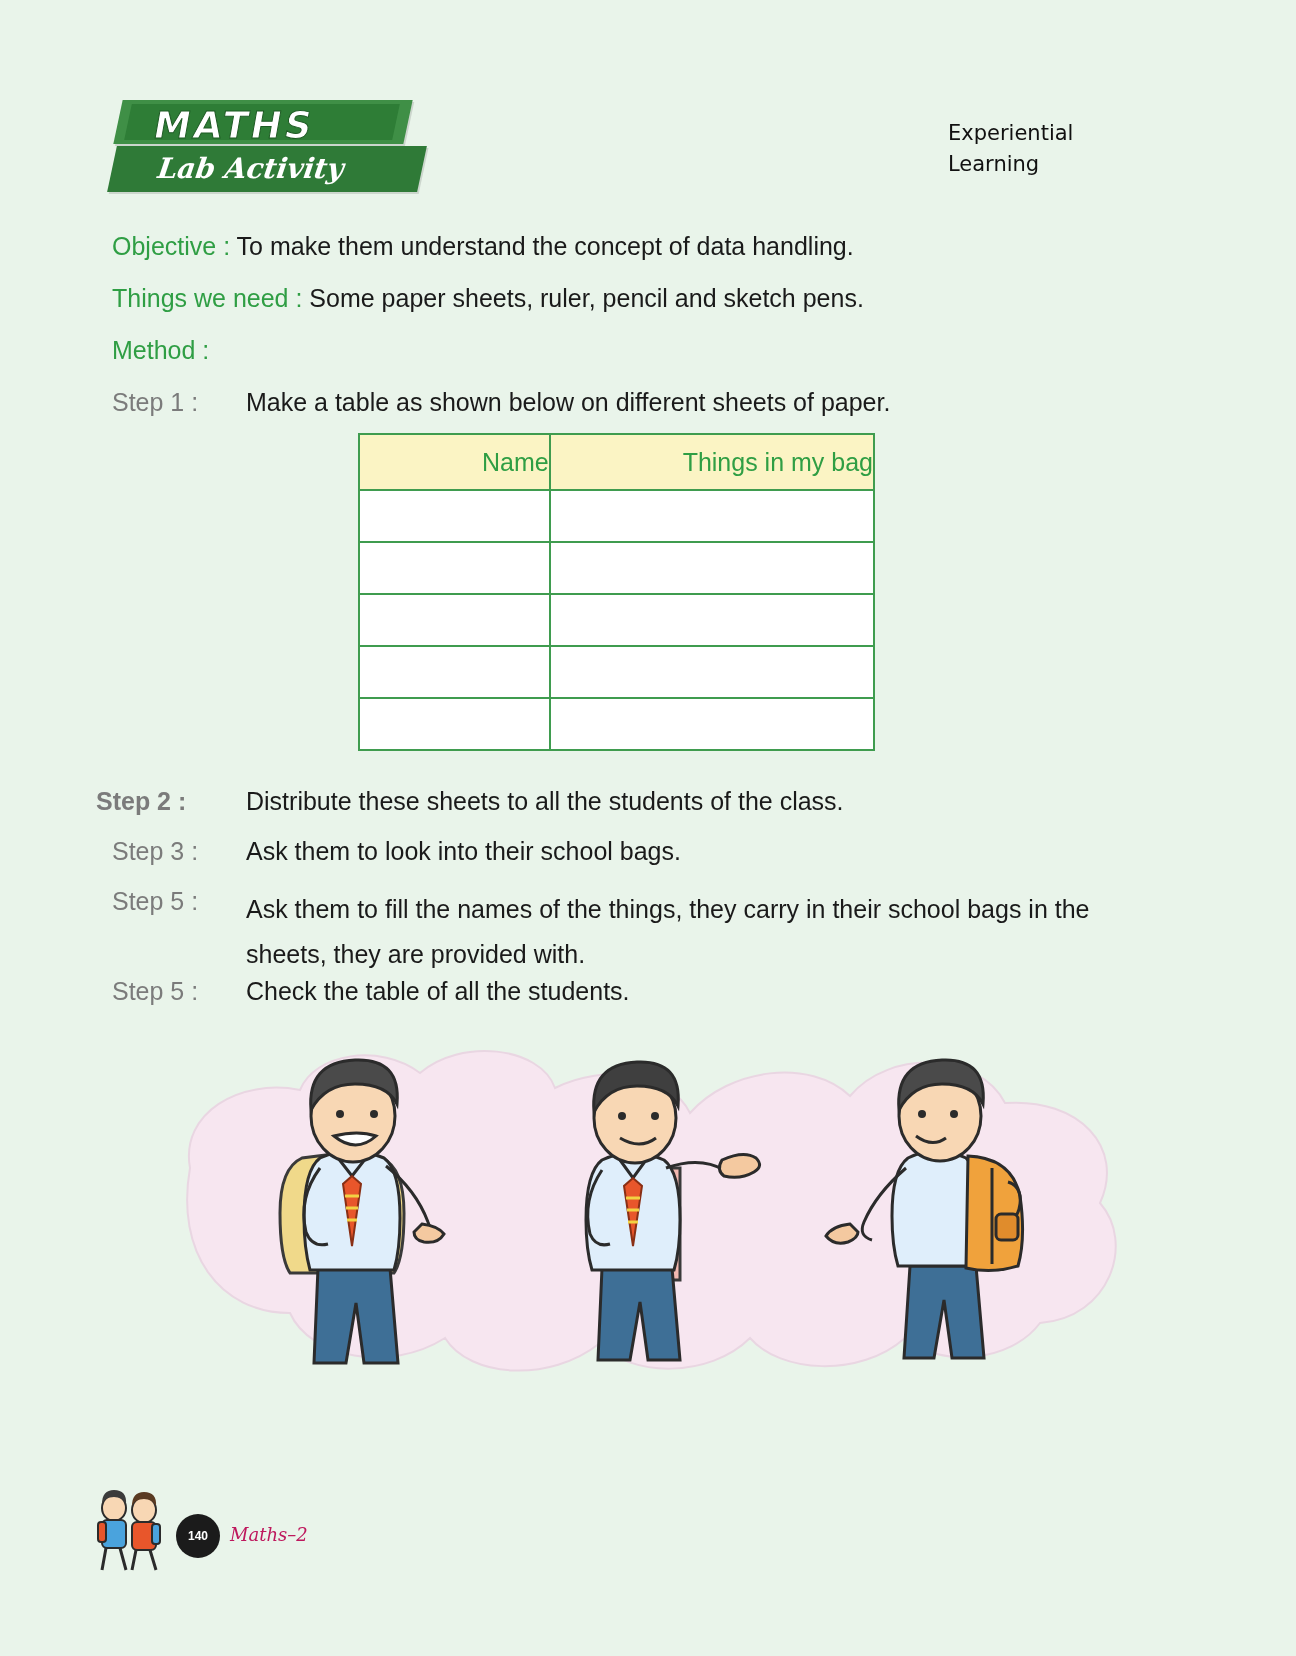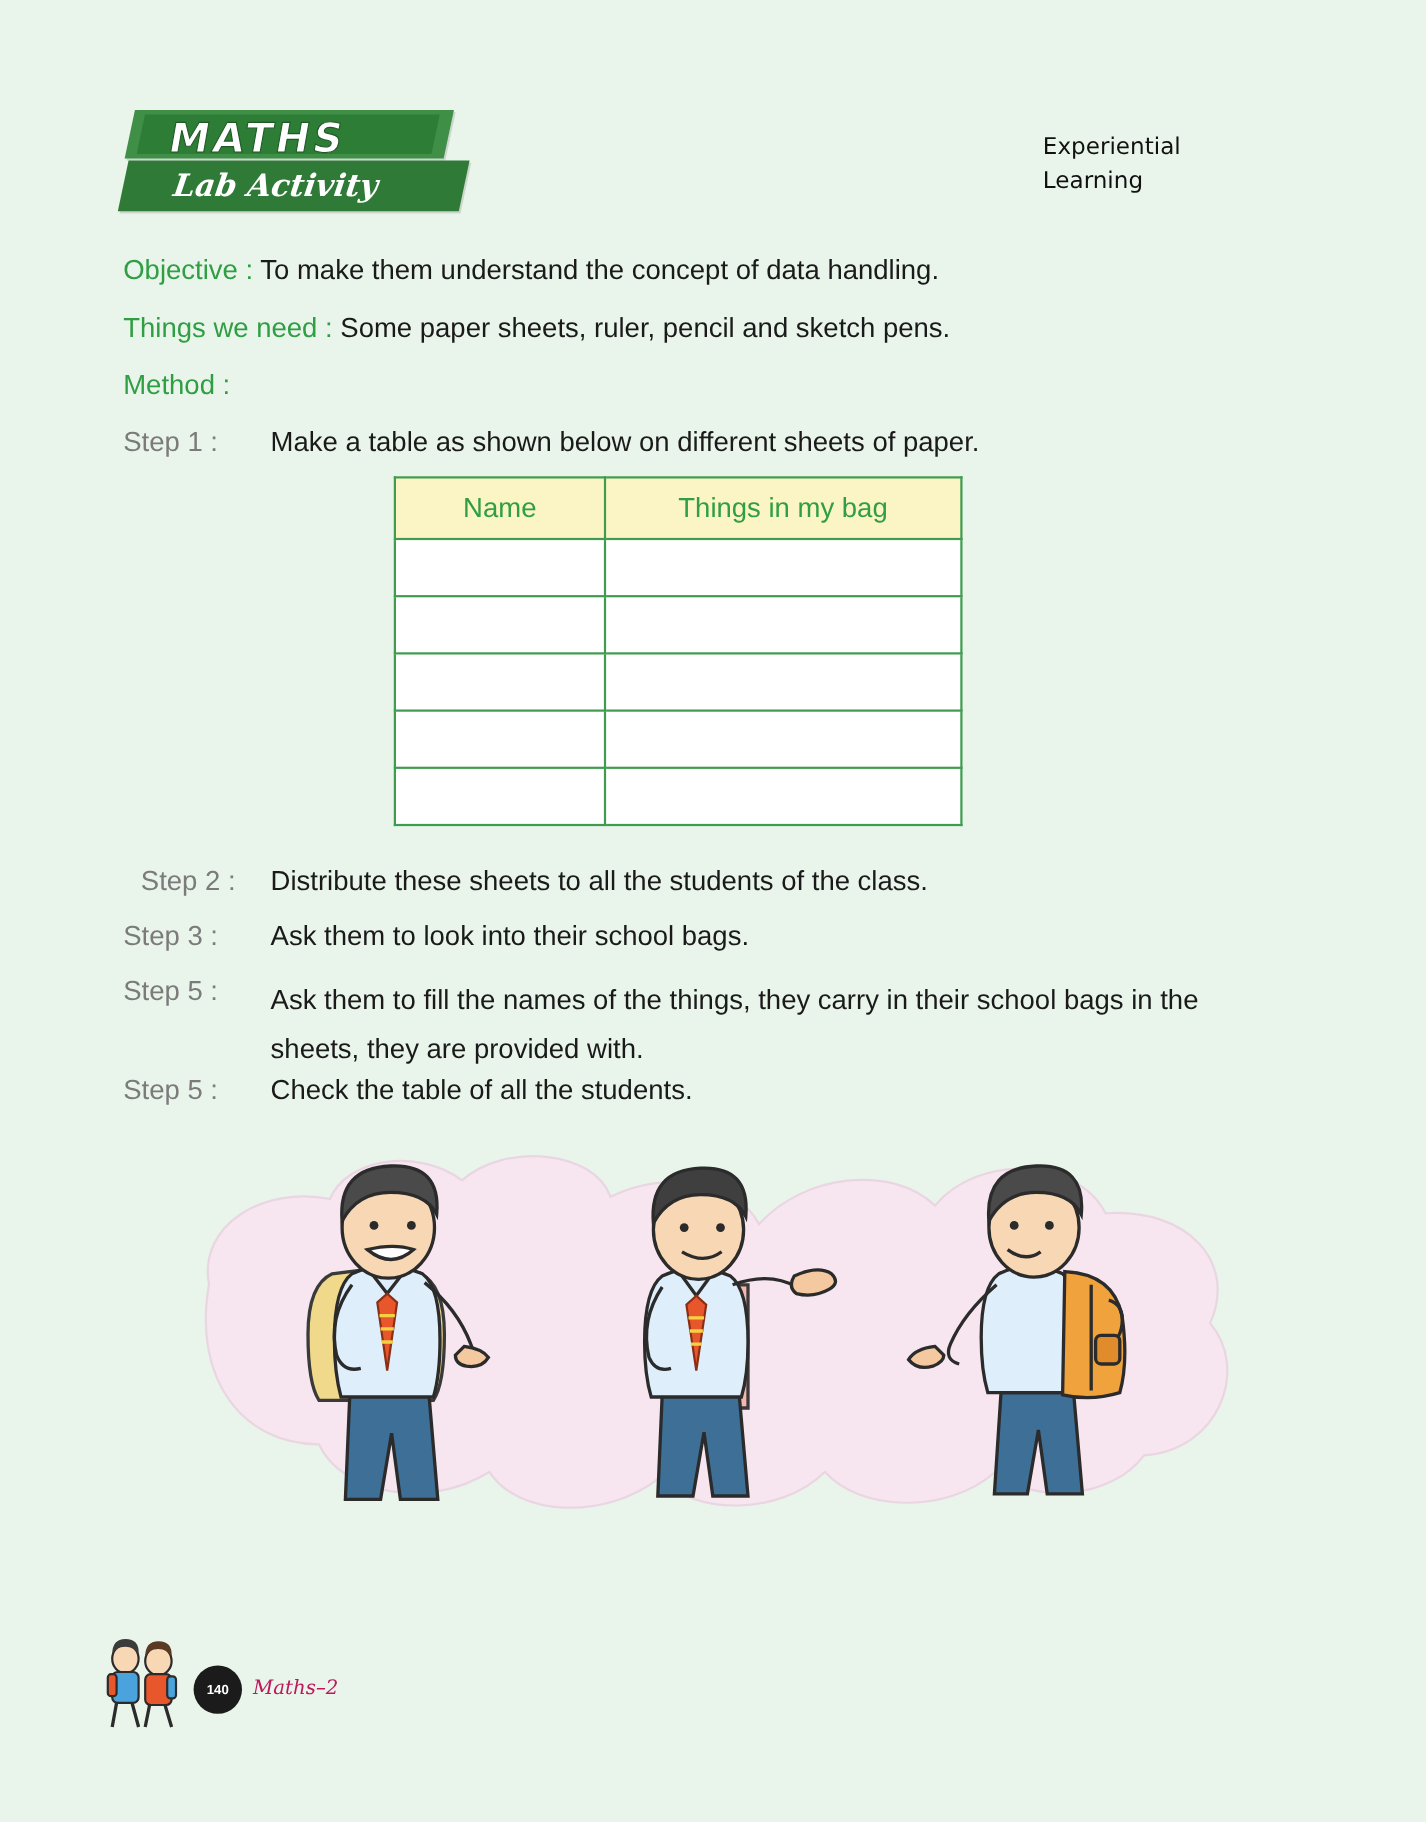--- a/index.html
+++ b/index.html
@@ -146,6 +146,7 @@
     font-weight: normal;
     font-size: 25px;
     height: 54px;
+    text-align: right;
   }
   .tbl td {
     background: #ffffff;

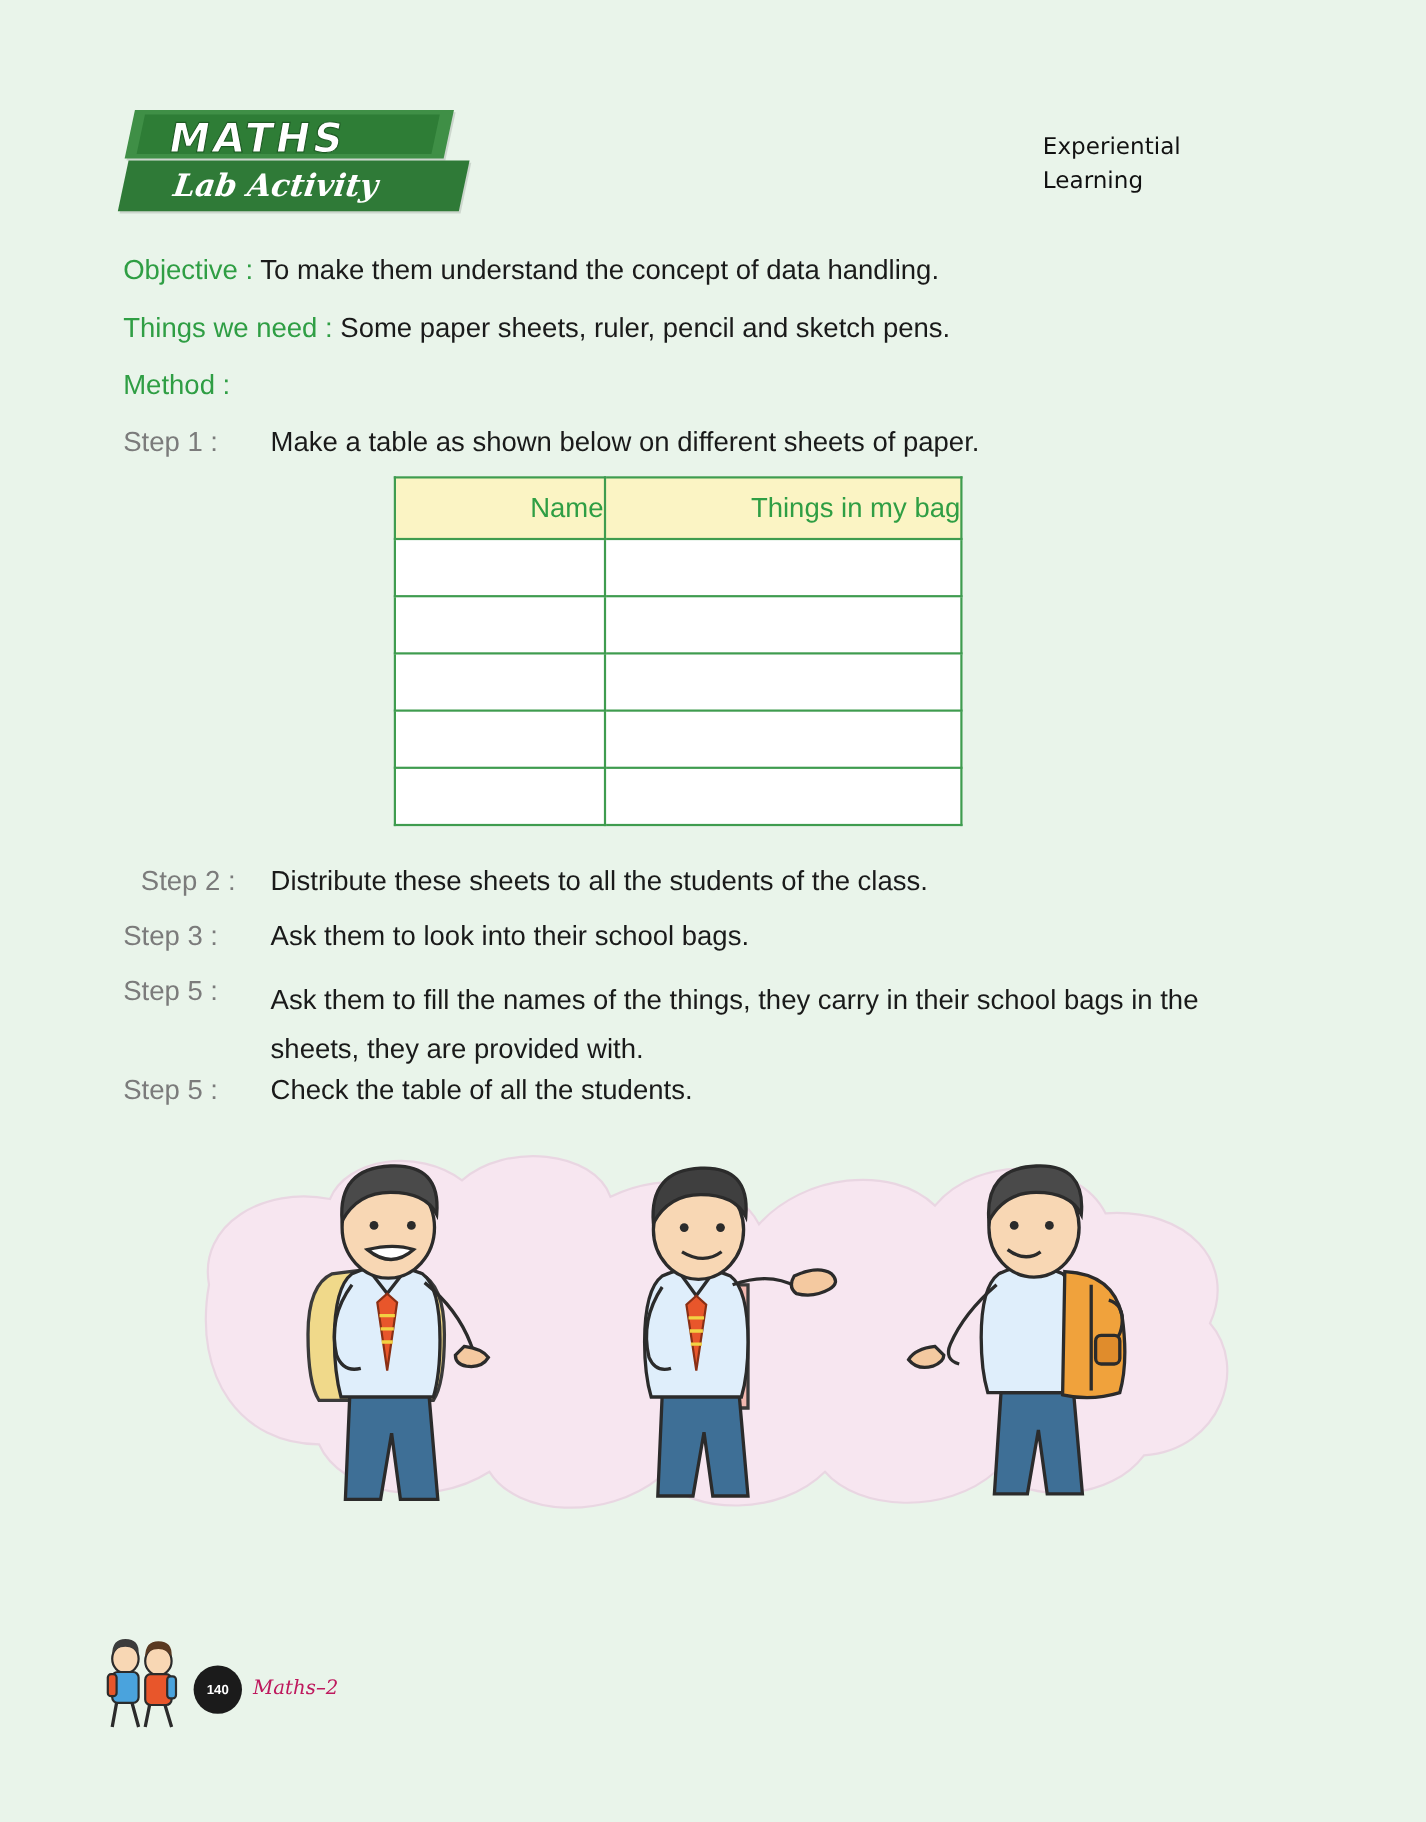--- a/index.html
+++ b/index.html
@@ -118,7 +118,7 @@
   }
   .s1l { left: 112px; top: 388px; }
   .s1t { left: 234px; top: 388px; }
-  .s2l { left: 128px; top: 787px; }
+  .s2l { left: 96px; top: 787px; font-weight: bold; }
   .s2t { left: 234px; top: 787px; }
   .s3l { left: 112px; top: 837px; }
   .s3t { left: 234px; top: 837px; }

